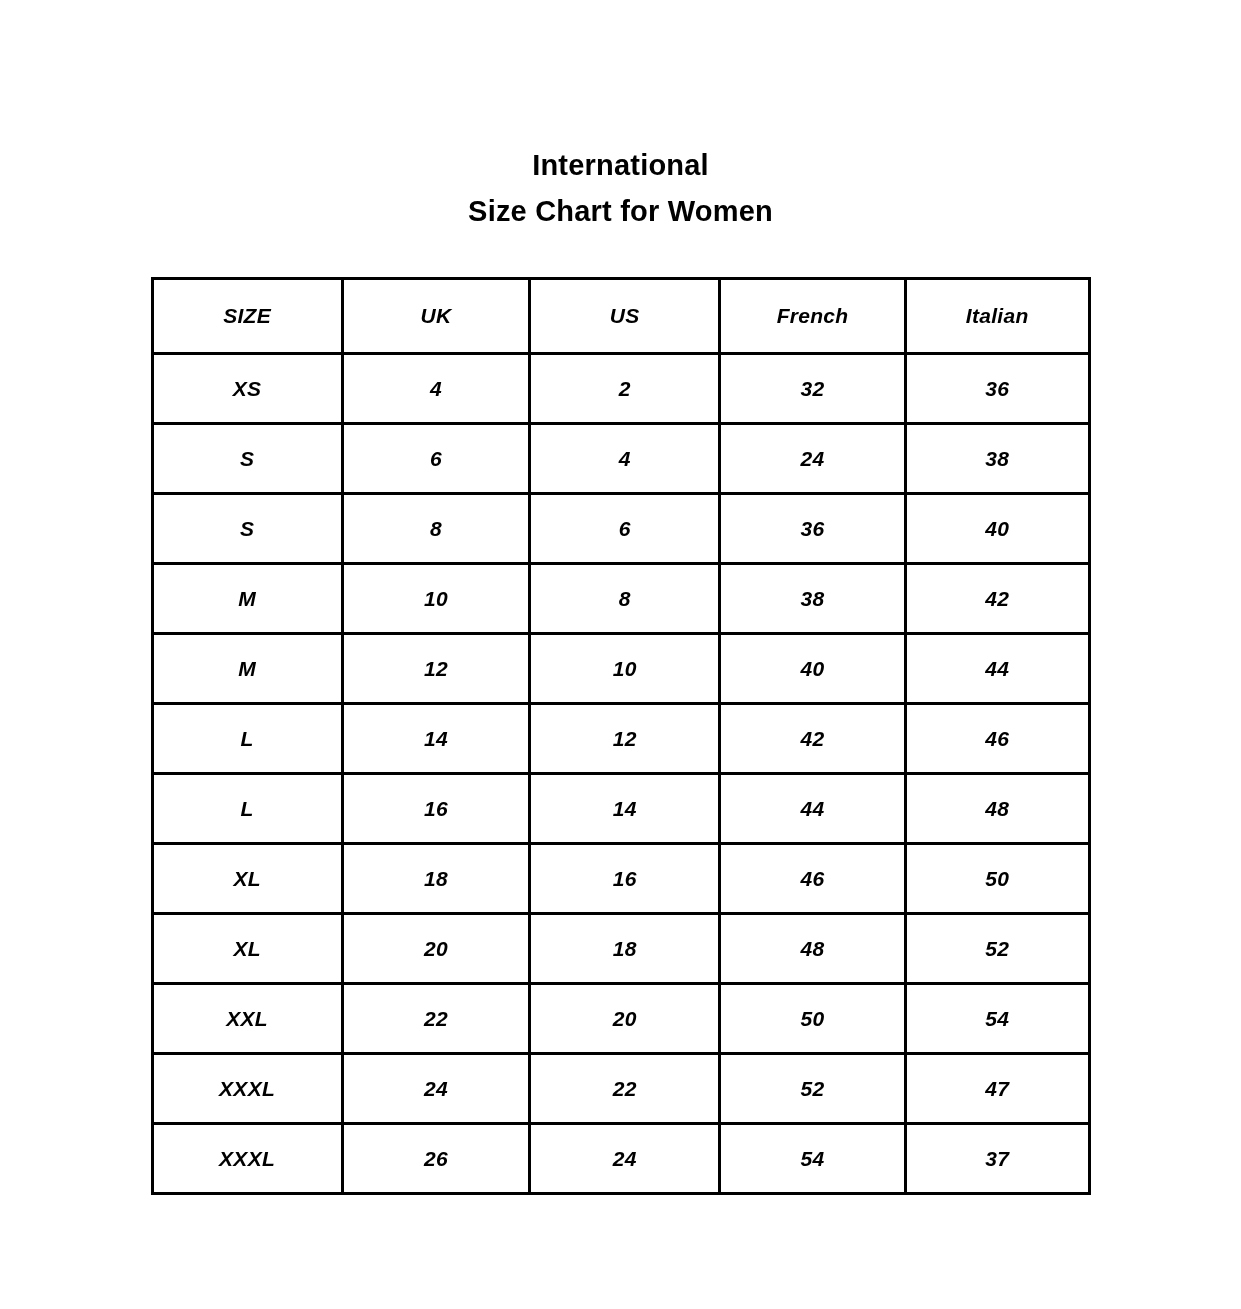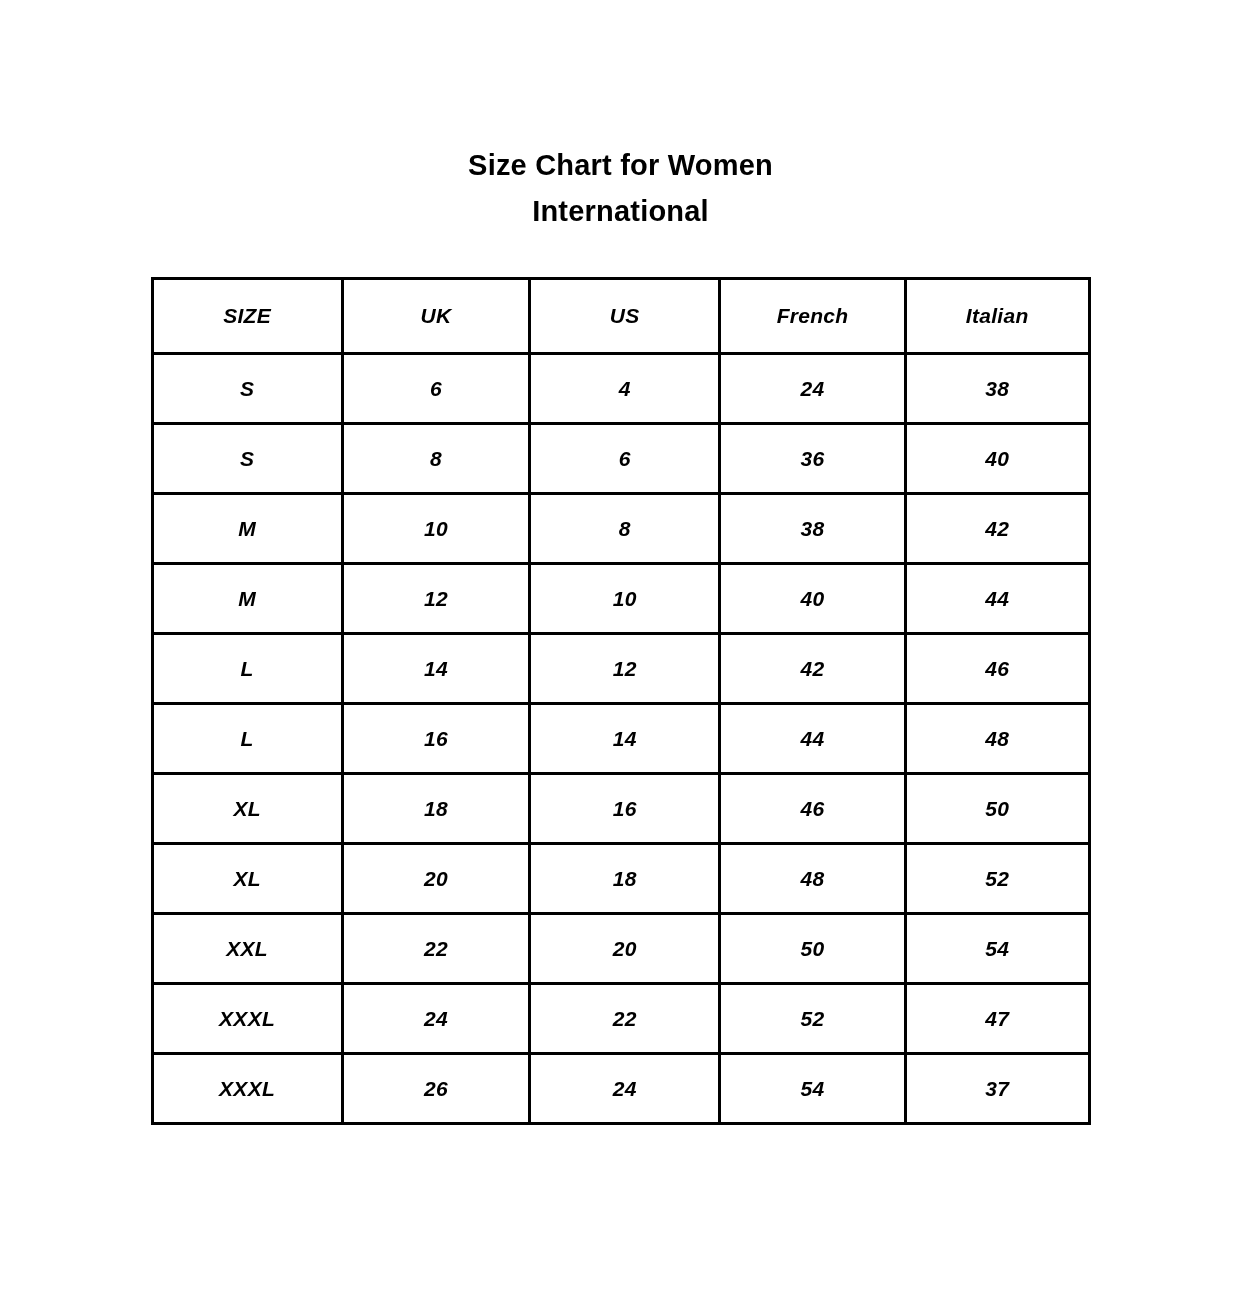--- a/index.html
+++ b/index.html
@@ -71,8 +71,8 @@
 <div class="page">
 
   <div class="chart-title">
+    <span class="line">International</span>
     <span class="line">Size Chart for Women</span>
-    <span class="line">International</span>
   </div>
 
   <div class="table-wrap">

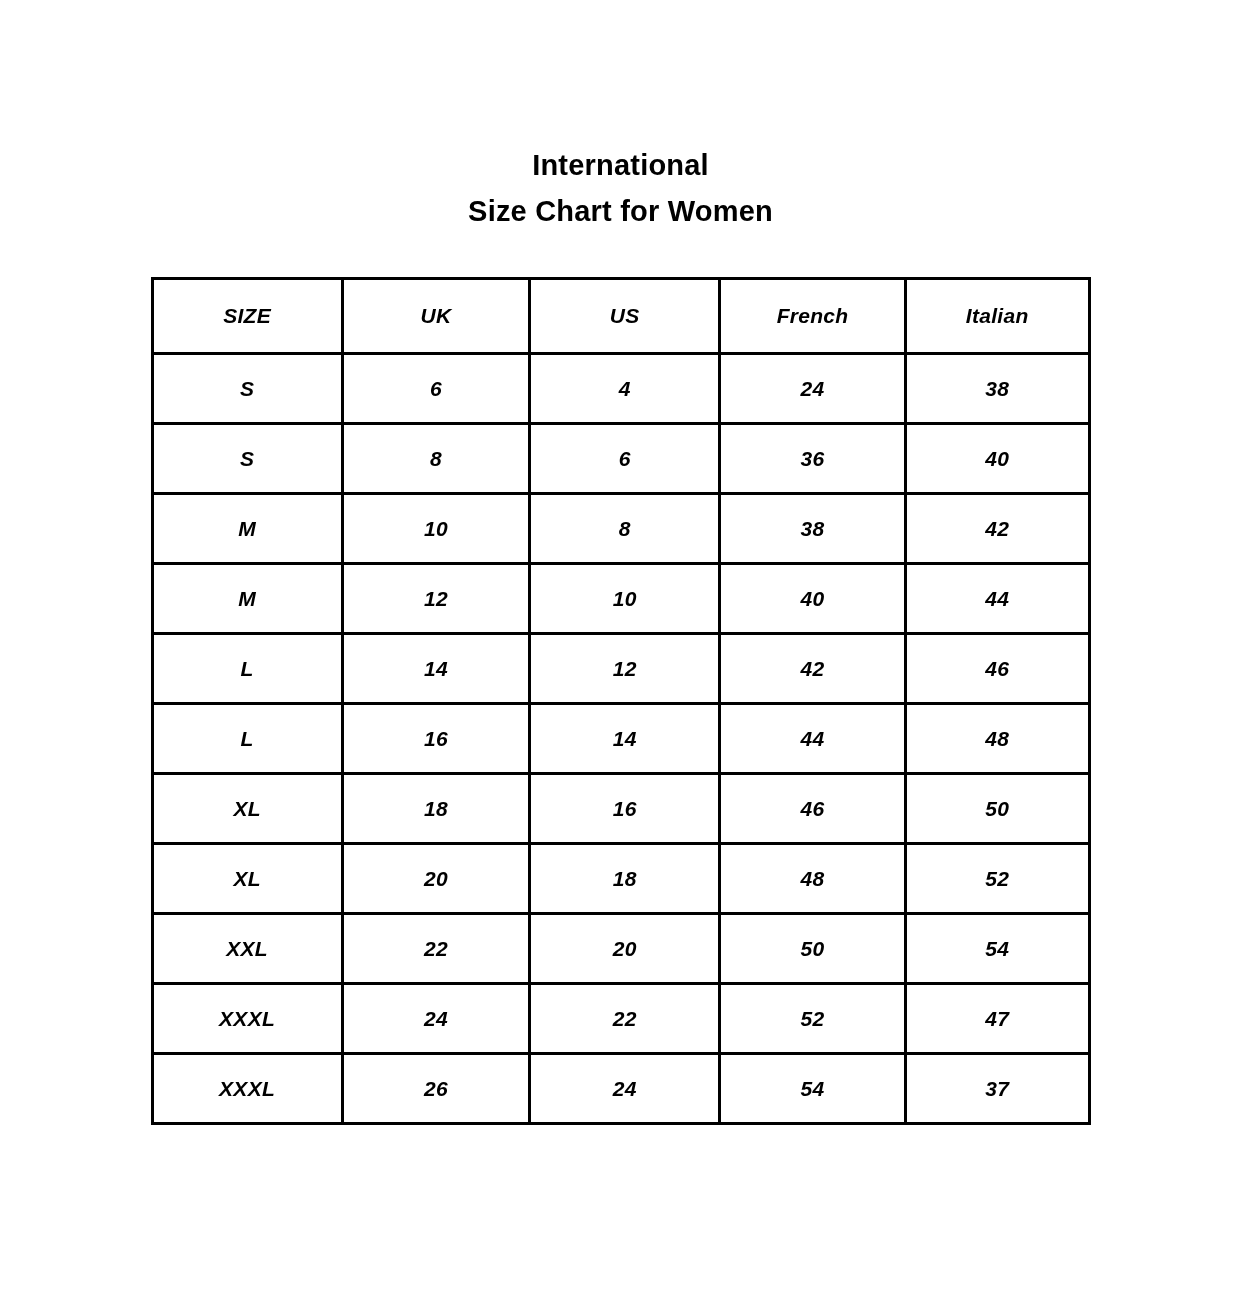--- a/index.html
+++ b/index.html
@@ -95,6 +95,13 @@
       </thead>
       <tbody>
         <tr>
+          <td>XS</td>
+          <td>4</td>
+          <td>2</td>
+          <td>32</td>
+          <td>36</td>
+        </tr>
+        <tr>
           <td>S</td>
           <td>6</td>
           <td>4</td>

